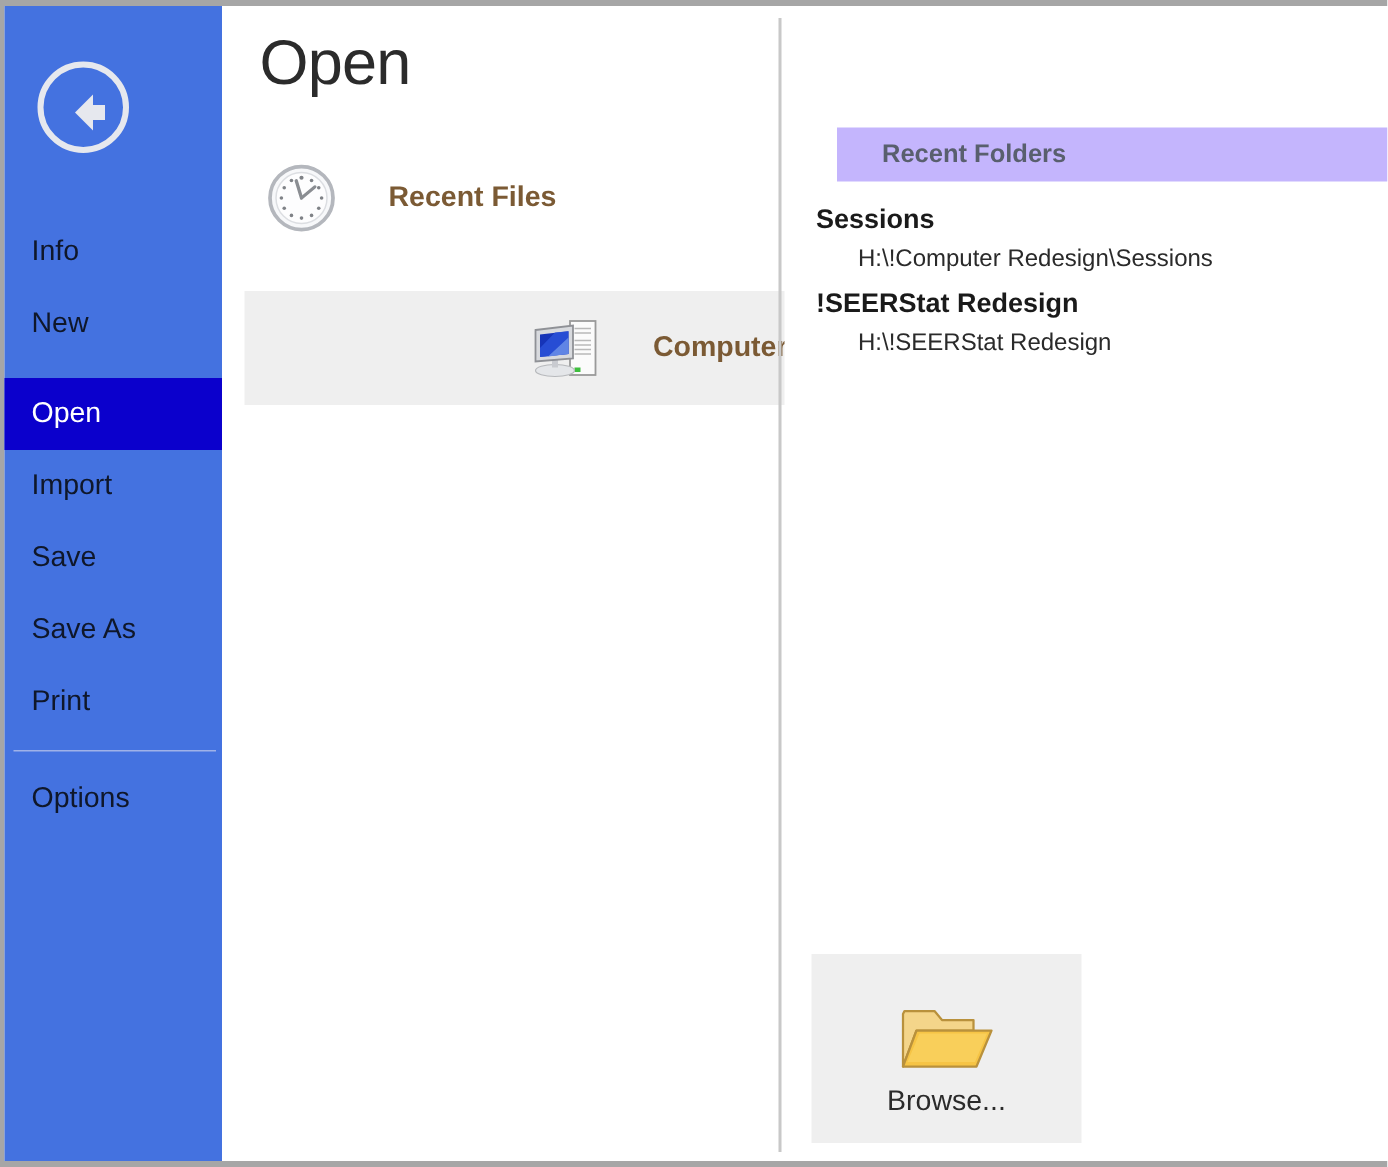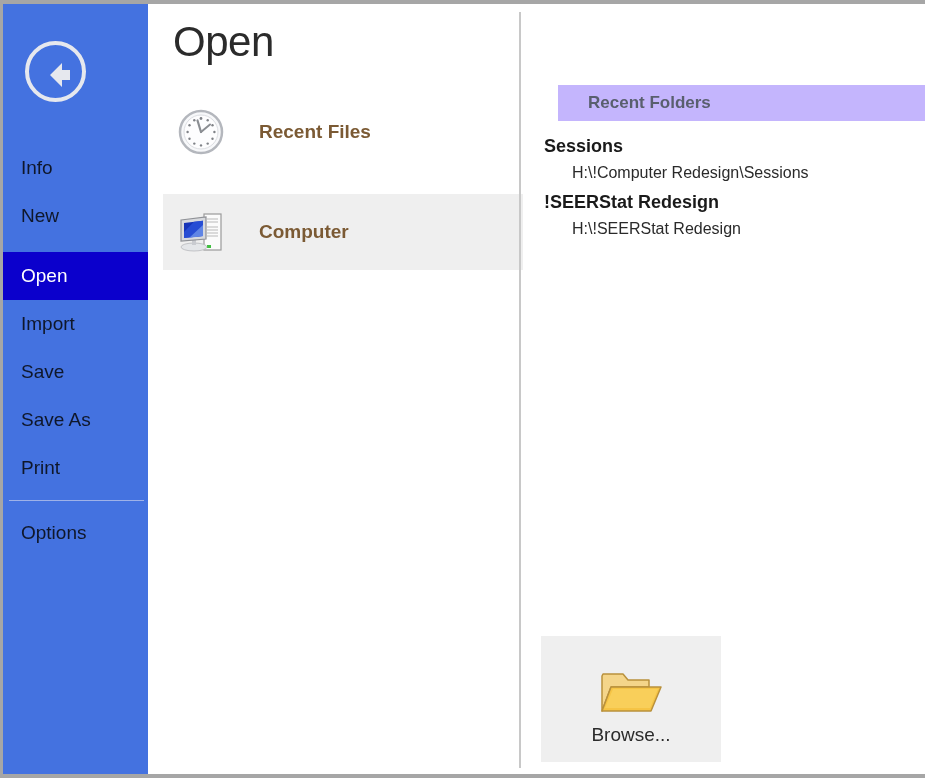--- a/index.html
+++ b/index.html
@@ -78,7 +78,7 @@
     cursor: pointer;
     background: transparent;
   }
-  .place-item.active { background: #efefef; }
+  .place-item.active { background: #efefef; justify-content: flex-end; }
   #place-recent { top: 90px; text-align: right; }
   #place-computer { top: 190px; }
   .place-icon {

